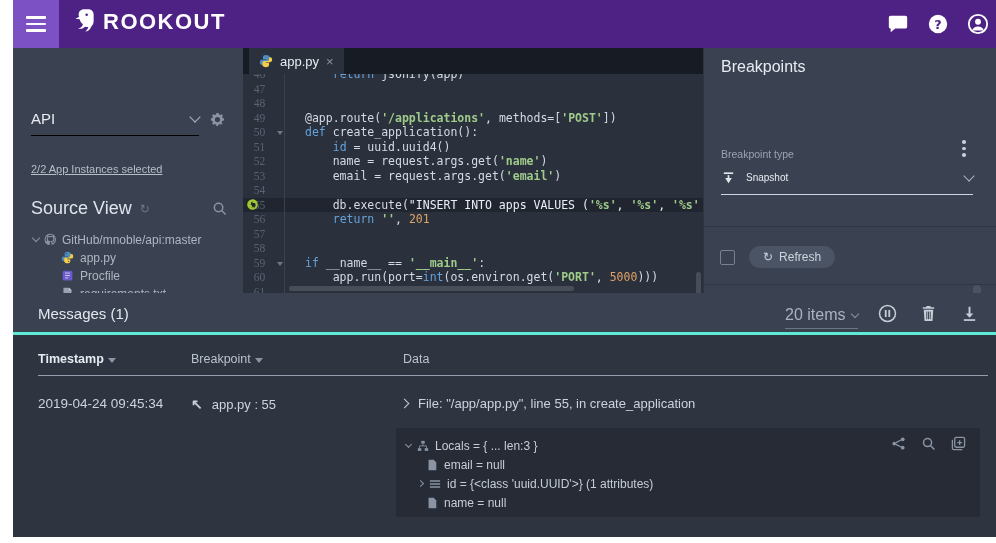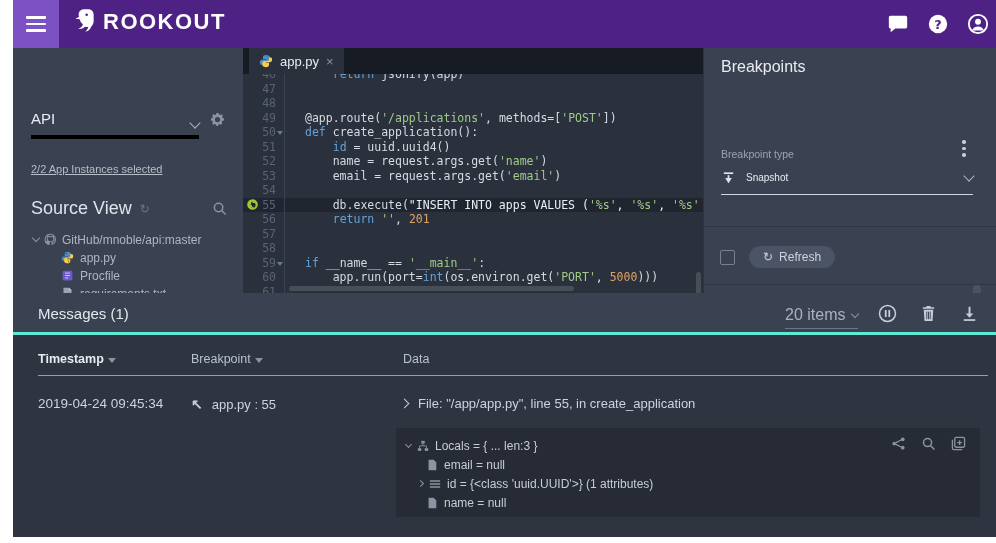--- a/index.html
+++ b/index.html
@@ -46,7 +46,7 @@
   #code-lines { position:absolute; left:0; top:-7px; width:100%; font-family:"DejaVu Sans Mono", monospace; font-size:11.5px; line-height:14.5px; white-space:pre; }
   .cl { display:flex; height:14.5px; }
   .cl.hl { background:#20252f; }
-  .gut { position:relative; width:42px; flex:none; text-align:right; padding-right:8px; color:#596375; border-right:1px solid #3a4150; cursor:pointer; }
+  .gut { position:relative; width:42px; flex:none; text-align:center; padding-right:8px; color:#596375; border-right:1px solid #3a4150; cursor:pointer;font-family:Liberation Serif, serif; }
   .bp { position:absolute; left:3px; top:0.5px; width:13px; height:13px; }
   .fold { position:absolute; right:1px; top:6px; width:0; height:0; border-left:3.5px solid transparent; border-right:3.5px solid transparent; border-top:4px solid #6e7886; }
   .txt { padding-left:20px; color:#d4dae4; overflow:hidden; }

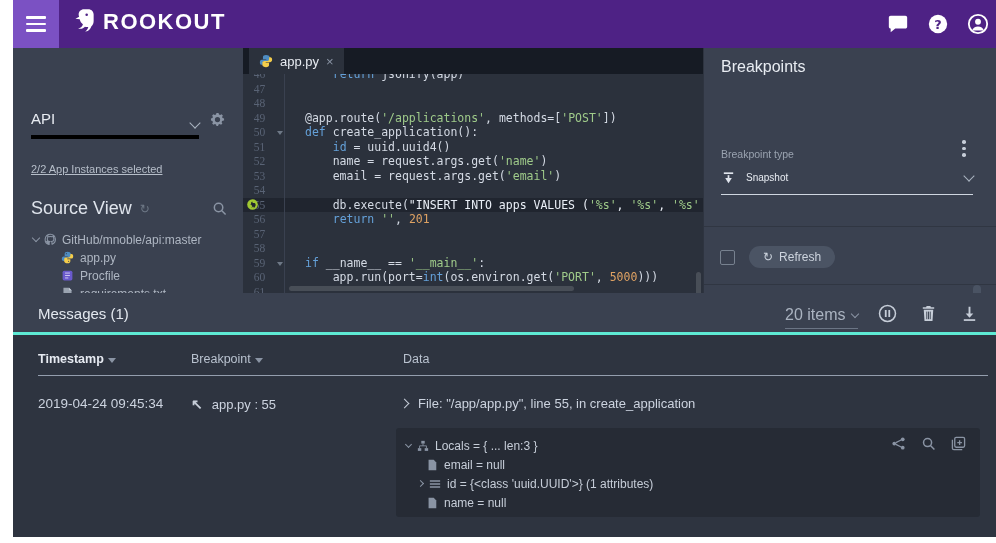--- a/index.html
+++ b/index.html
@@ -21,7 +21,7 @@
   
   .sidebar { position:relative; width:230px; height:245px; background:#3a4150; flex:none; }
   .env-row { position:absolute; left:18px; top:62px; width:194px; }
-  .env-select { display:flex; align-items:flex-end; width:168px; border-bottom:4px solid #000000; padding-bottom:8px; cursor:pointer; }
+  .env-select { display:flex; align-items:center; width:168px; border-bottom:1px solid #000000; padding-bottom:8px; cursor:pointer; }
   .env-label { color:#e8ecf2; font-size:15px; flex:1; }
   .chev { width:8px; height:8px; border-right:1.5px solid #aab4c0; border-bottom:1.5px solid #aab4c0; transform:rotate(45deg); margin-top:-4px; }
   .gear { position:absolute; right:0; top:2px; width:15px; height:15px; color:#8a94a4; cursor:pointer; }

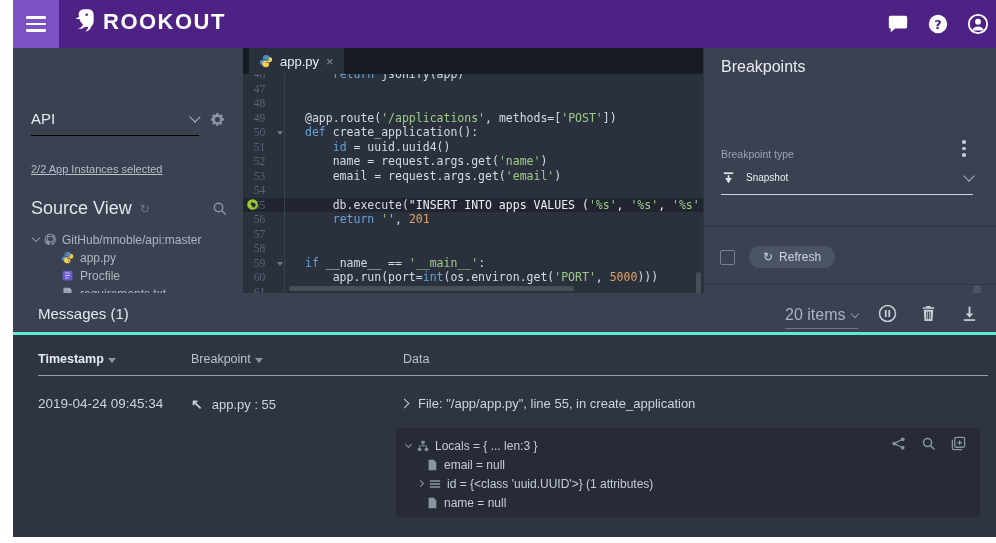--- a/index.html
+++ b/index.html
@@ -50,7 +50,7 @@
   .bp { position:absolute; left:3px; top:0.5px; width:13px; height:13px; }
   .fold { position:absolute; right:1px; top:6px; width:0; height:0; border-left:3.5px solid transparent; border-right:3.5px solid transparent; border-top:4px solid #6e7886; }
   .txt { padding-left:20px; color:#d4dae4; overflow:hidden; }
-  .tok-pl { color:#d4dae4; } .tok-kw { color:#64a0d8; } .tok-st { color:#9fcb8a; }
+  .tok-pl { color:#d4dae4; } .tok-kw { color:#64a0d8; } .tok-st { color:#9fcb8a;font-weight:bold; }
   .tok-nu { color:#dfa263; } .tok-sq { color:#eaeff7; }
   .hscroll { position:absolute; left:46px; bottom:2px; width:285px; height:5px; border-radius:3px; background:rgba(255,255,255,0.14); cursor:pointer; }
   .vscroll { position:absolute; right:2px; top:198px; width:5px; height:62px; border-radius:3px; background:rgba(255,255,255,0.14); cursor:pointer; }

